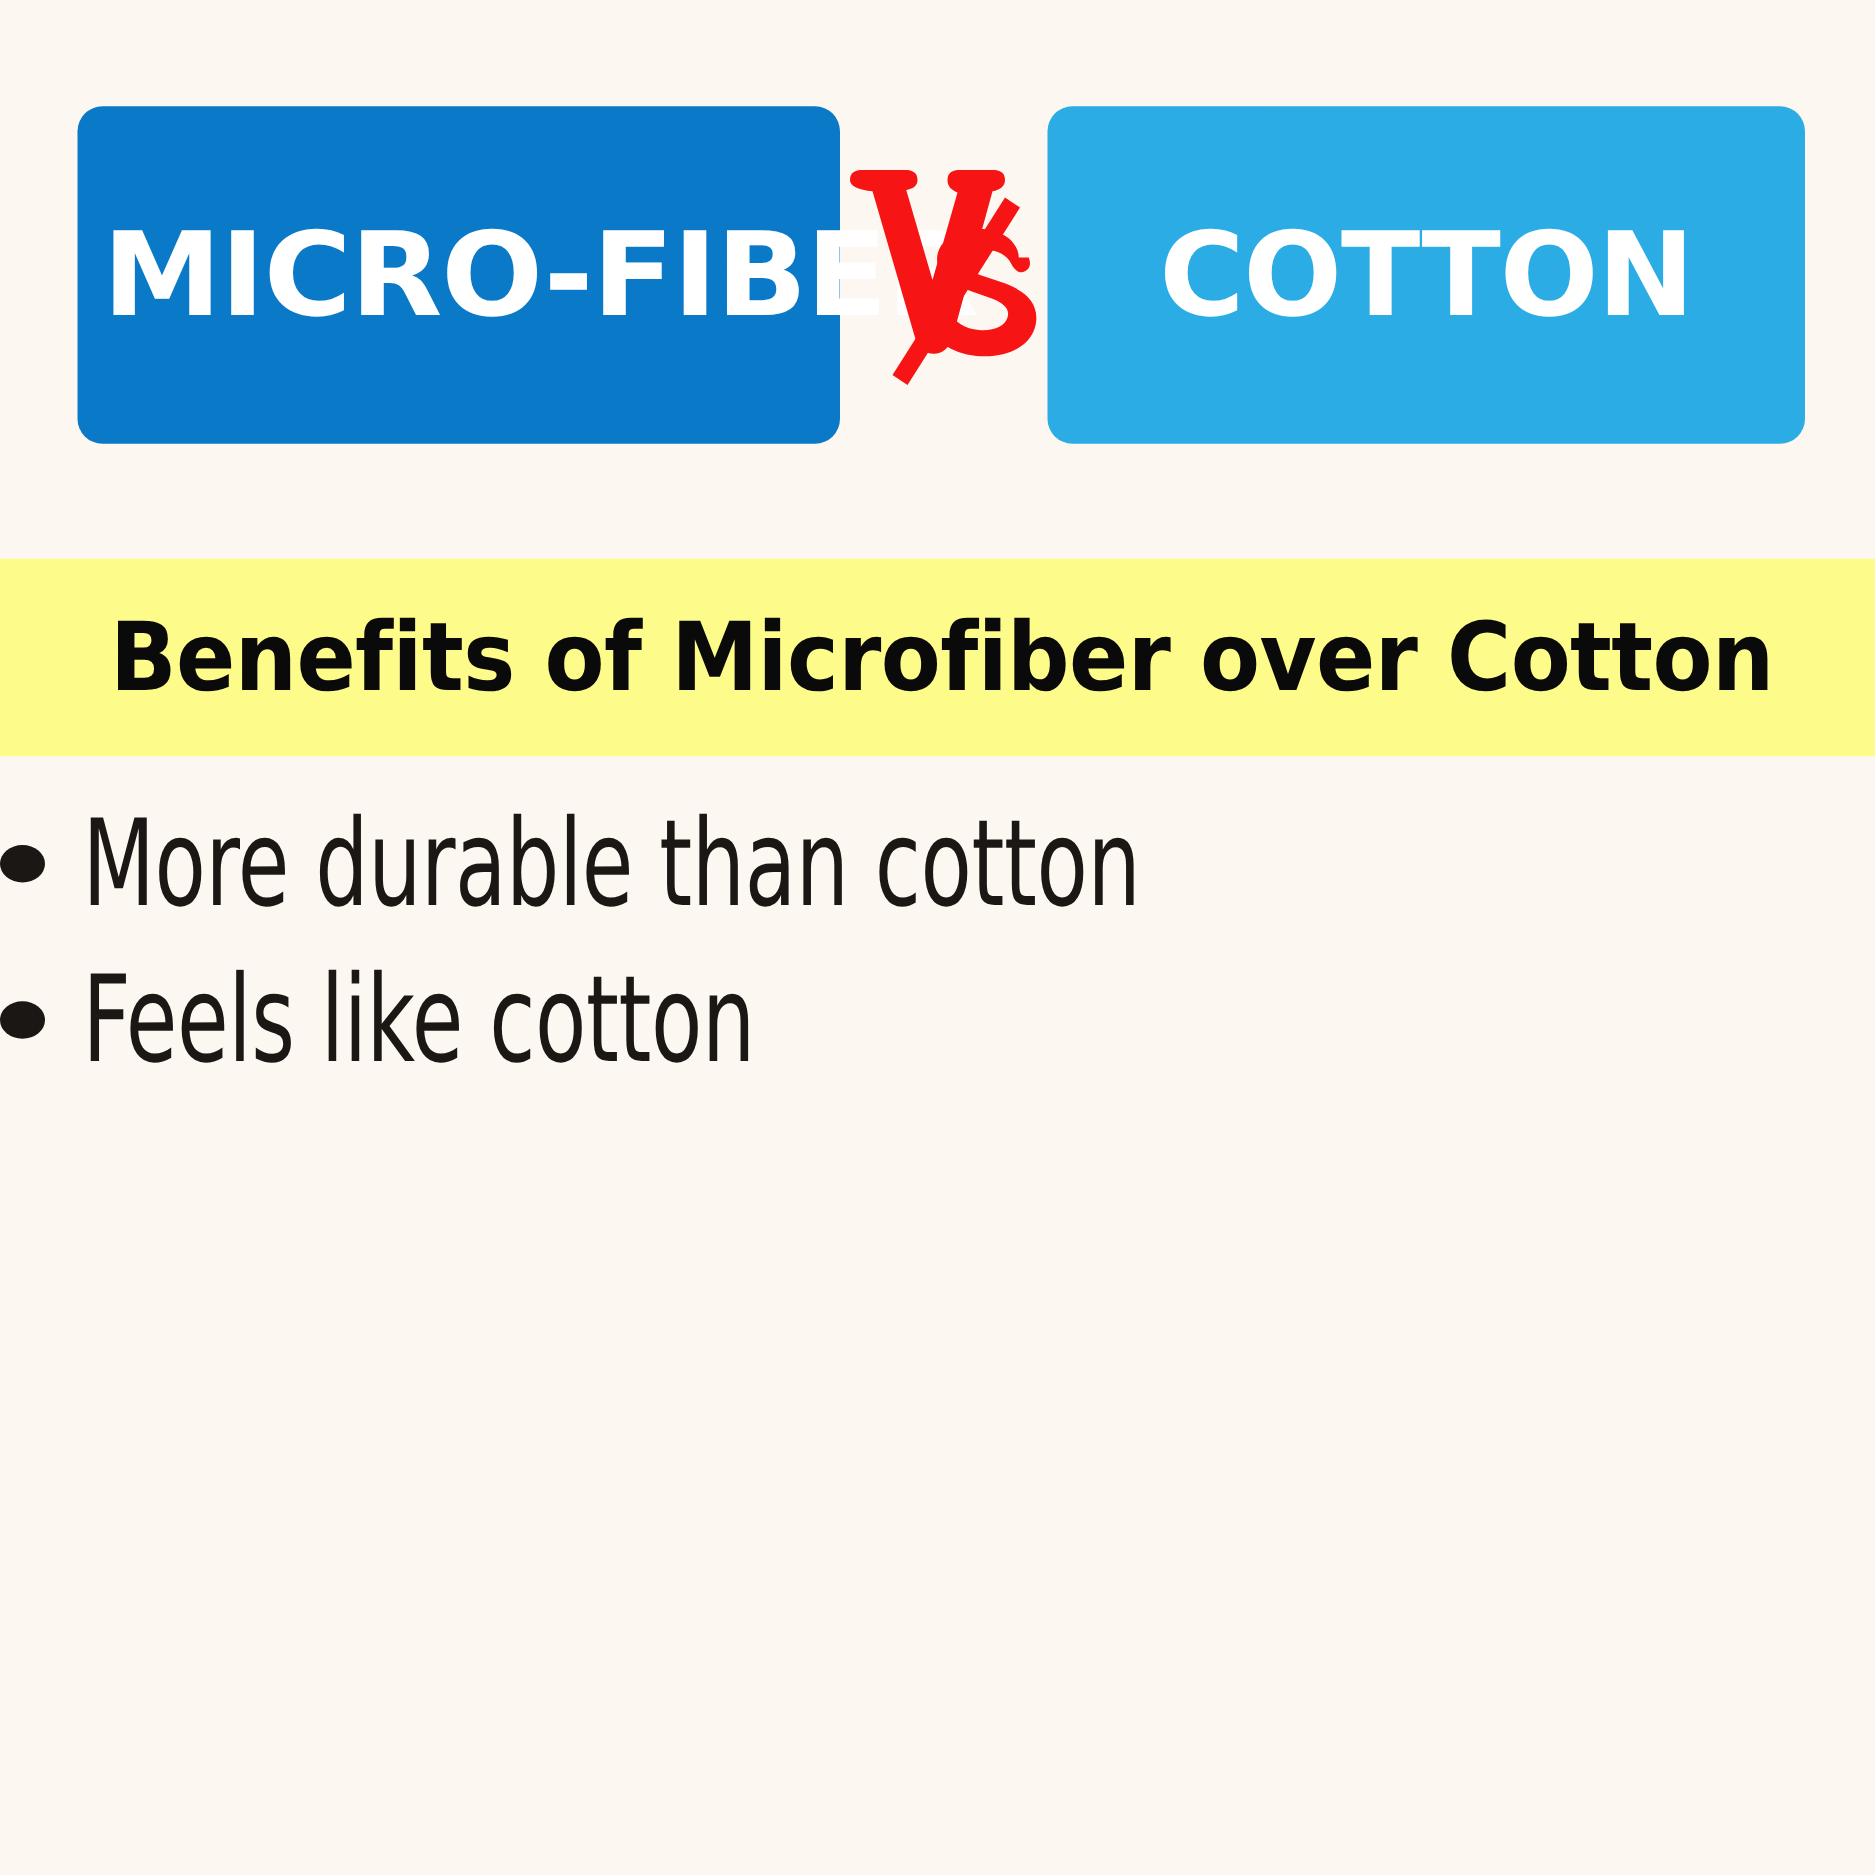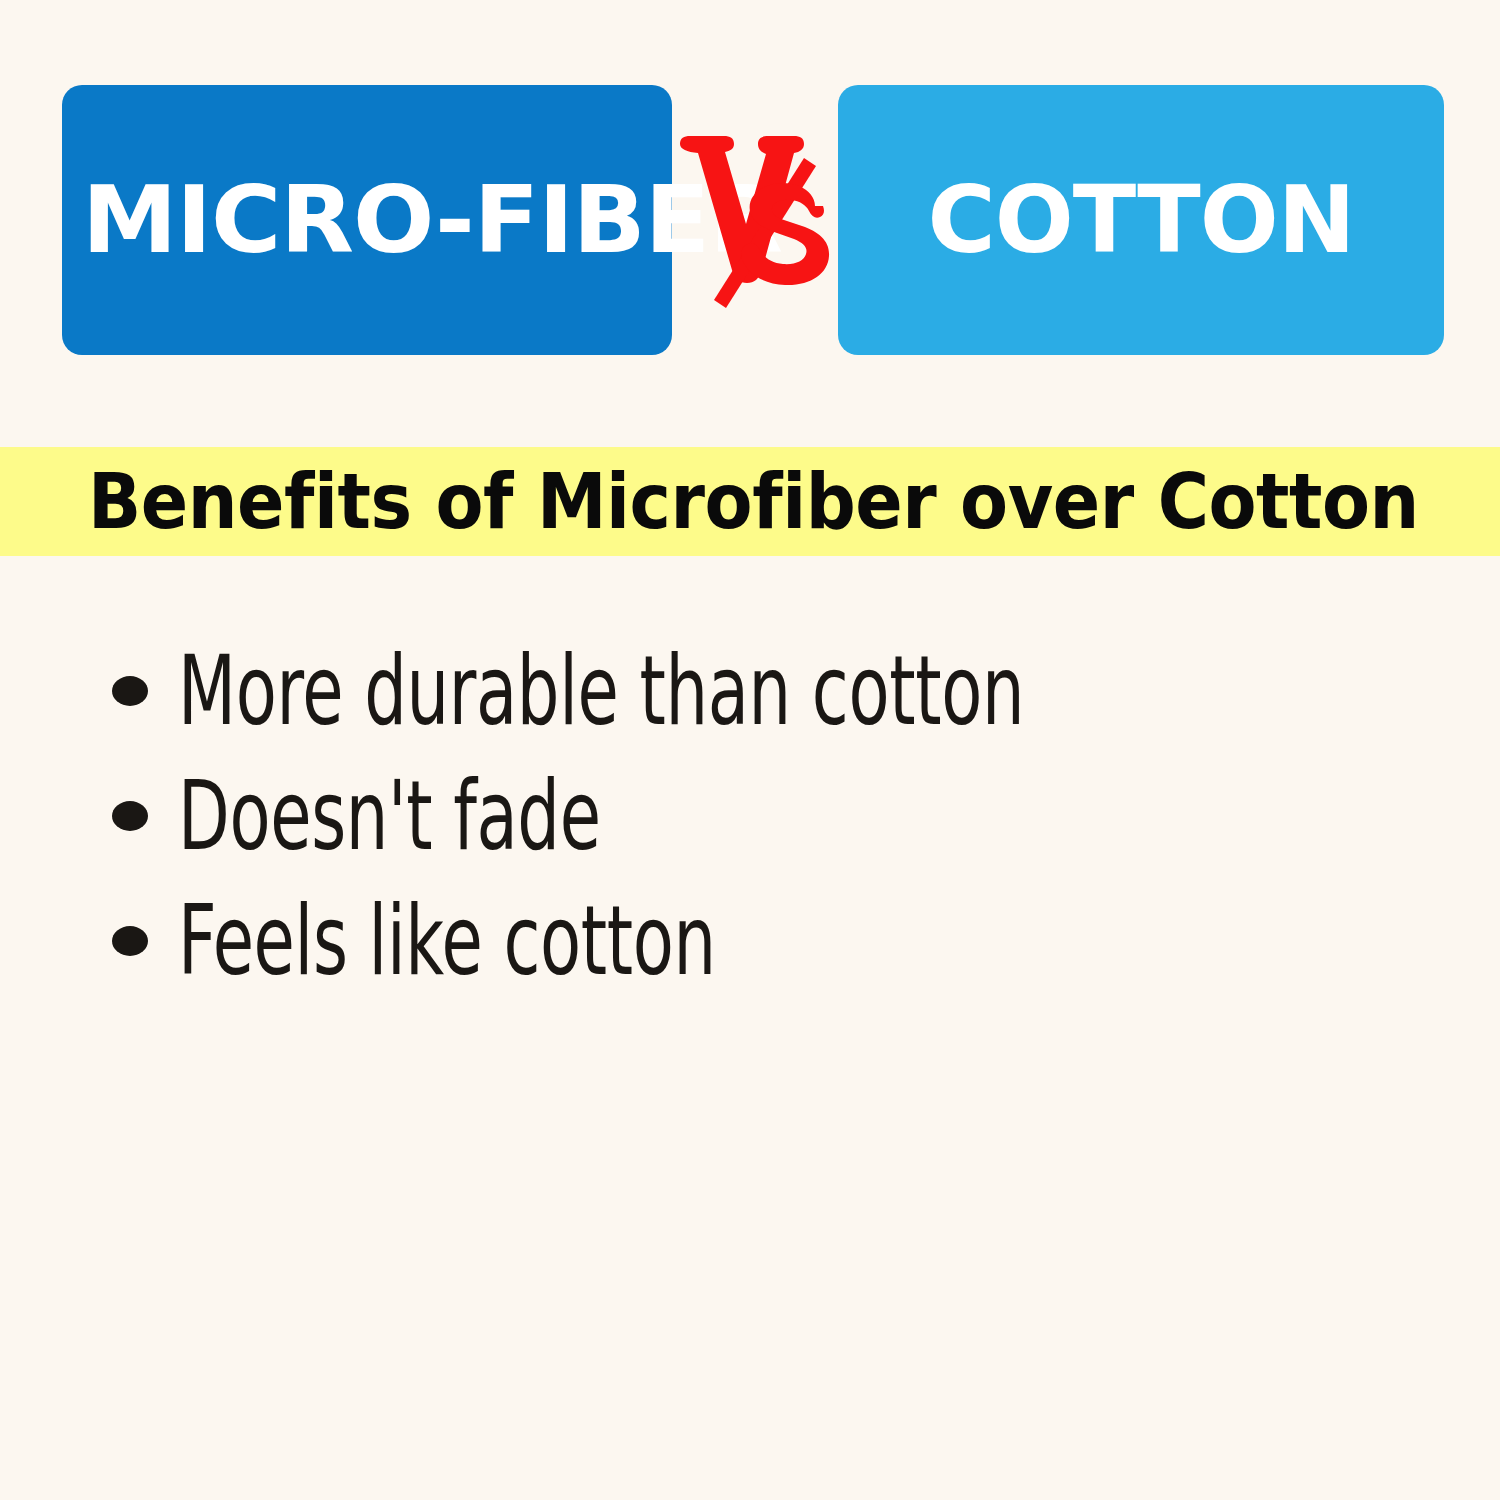--- a/index.html
+++ b/index.html
@@ -93,7 +93,7 @@
     left: 0;
     top: 447px;
     width: 1500px;
-    height: 109px;
+    height: 158px;
     background: #fdfb8a;
     display: flex;
     align-items: center;

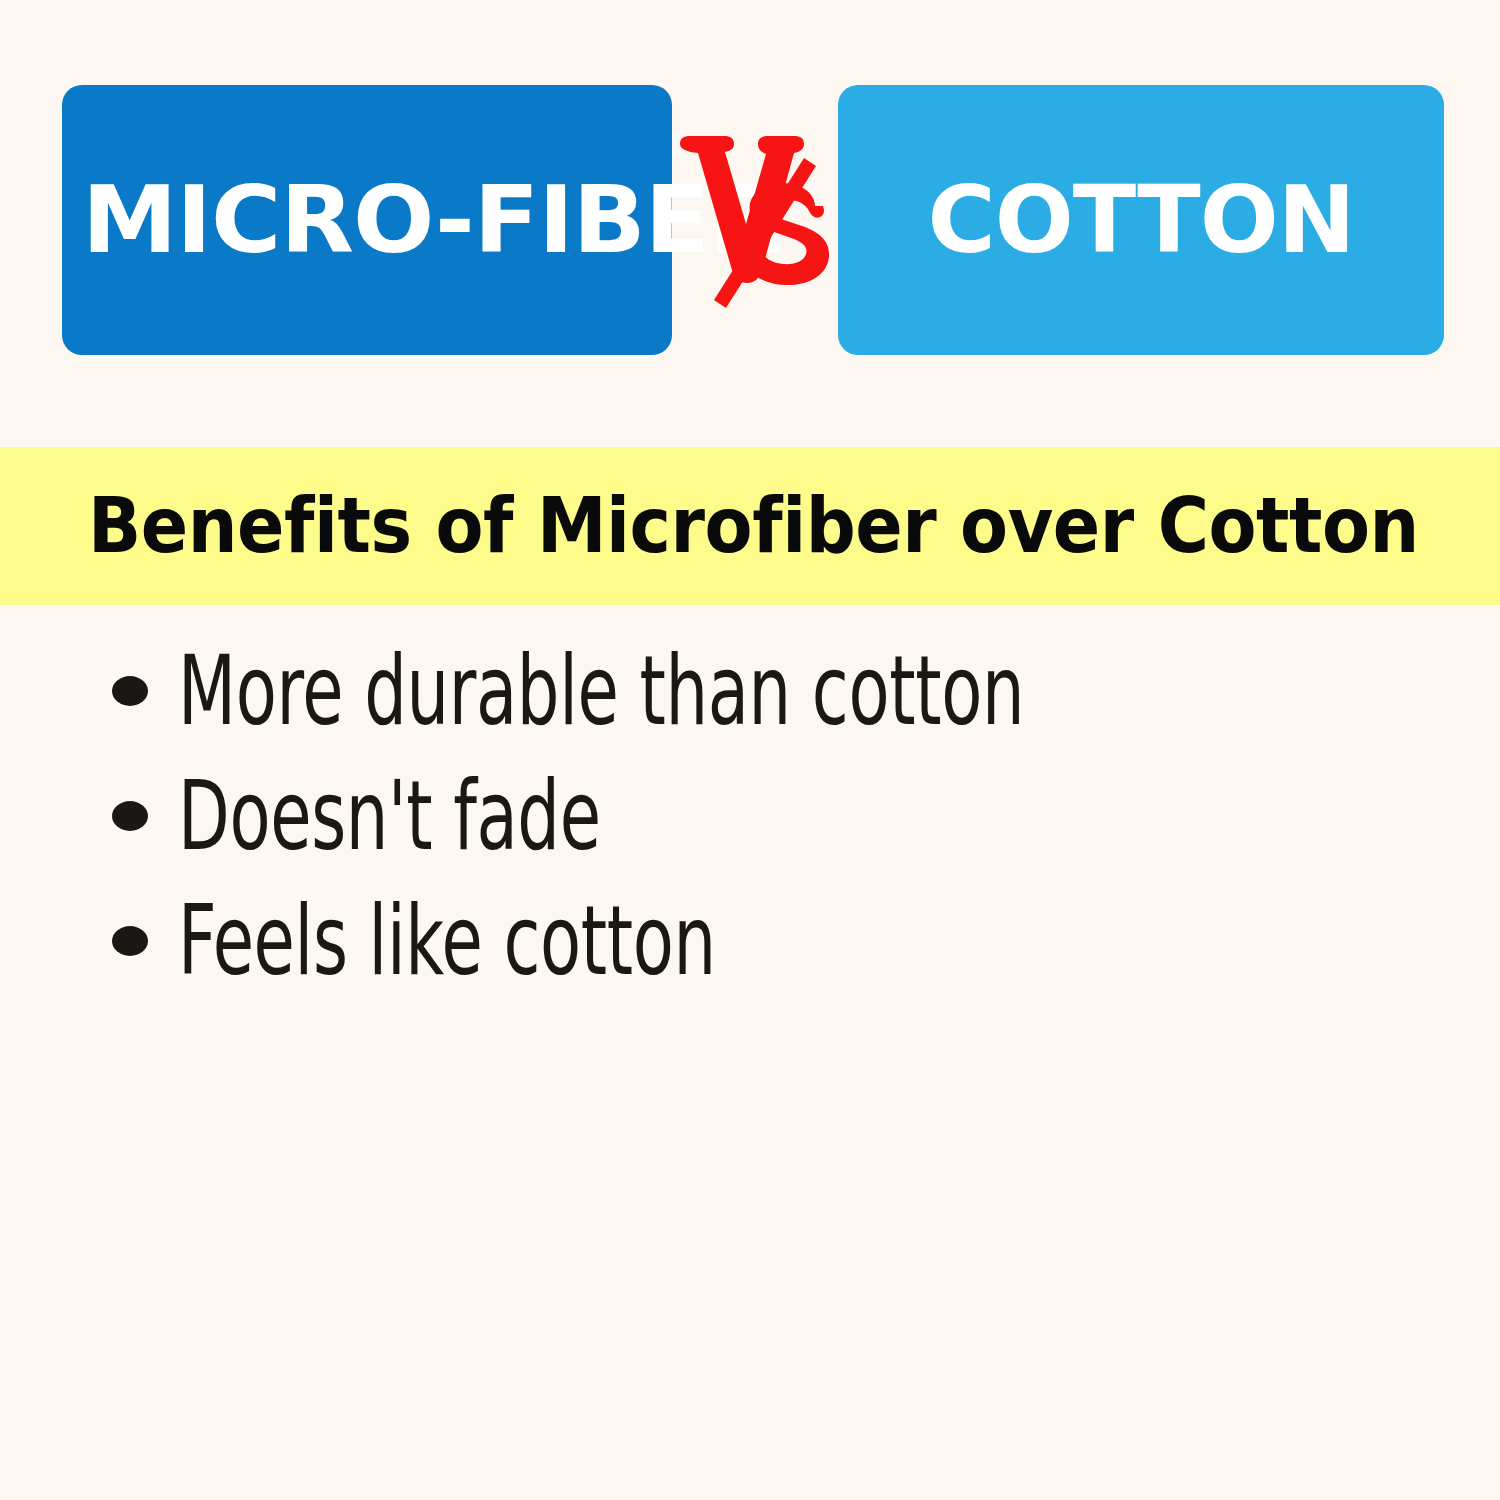--- a/index.html
+++ b/index.html
@@ -124,7 +124,6 @@
     display: flex;
     align-items: center;
     height: 125px;
-    padding-left: 112px;
     box-sizing: border-box;
   }
 

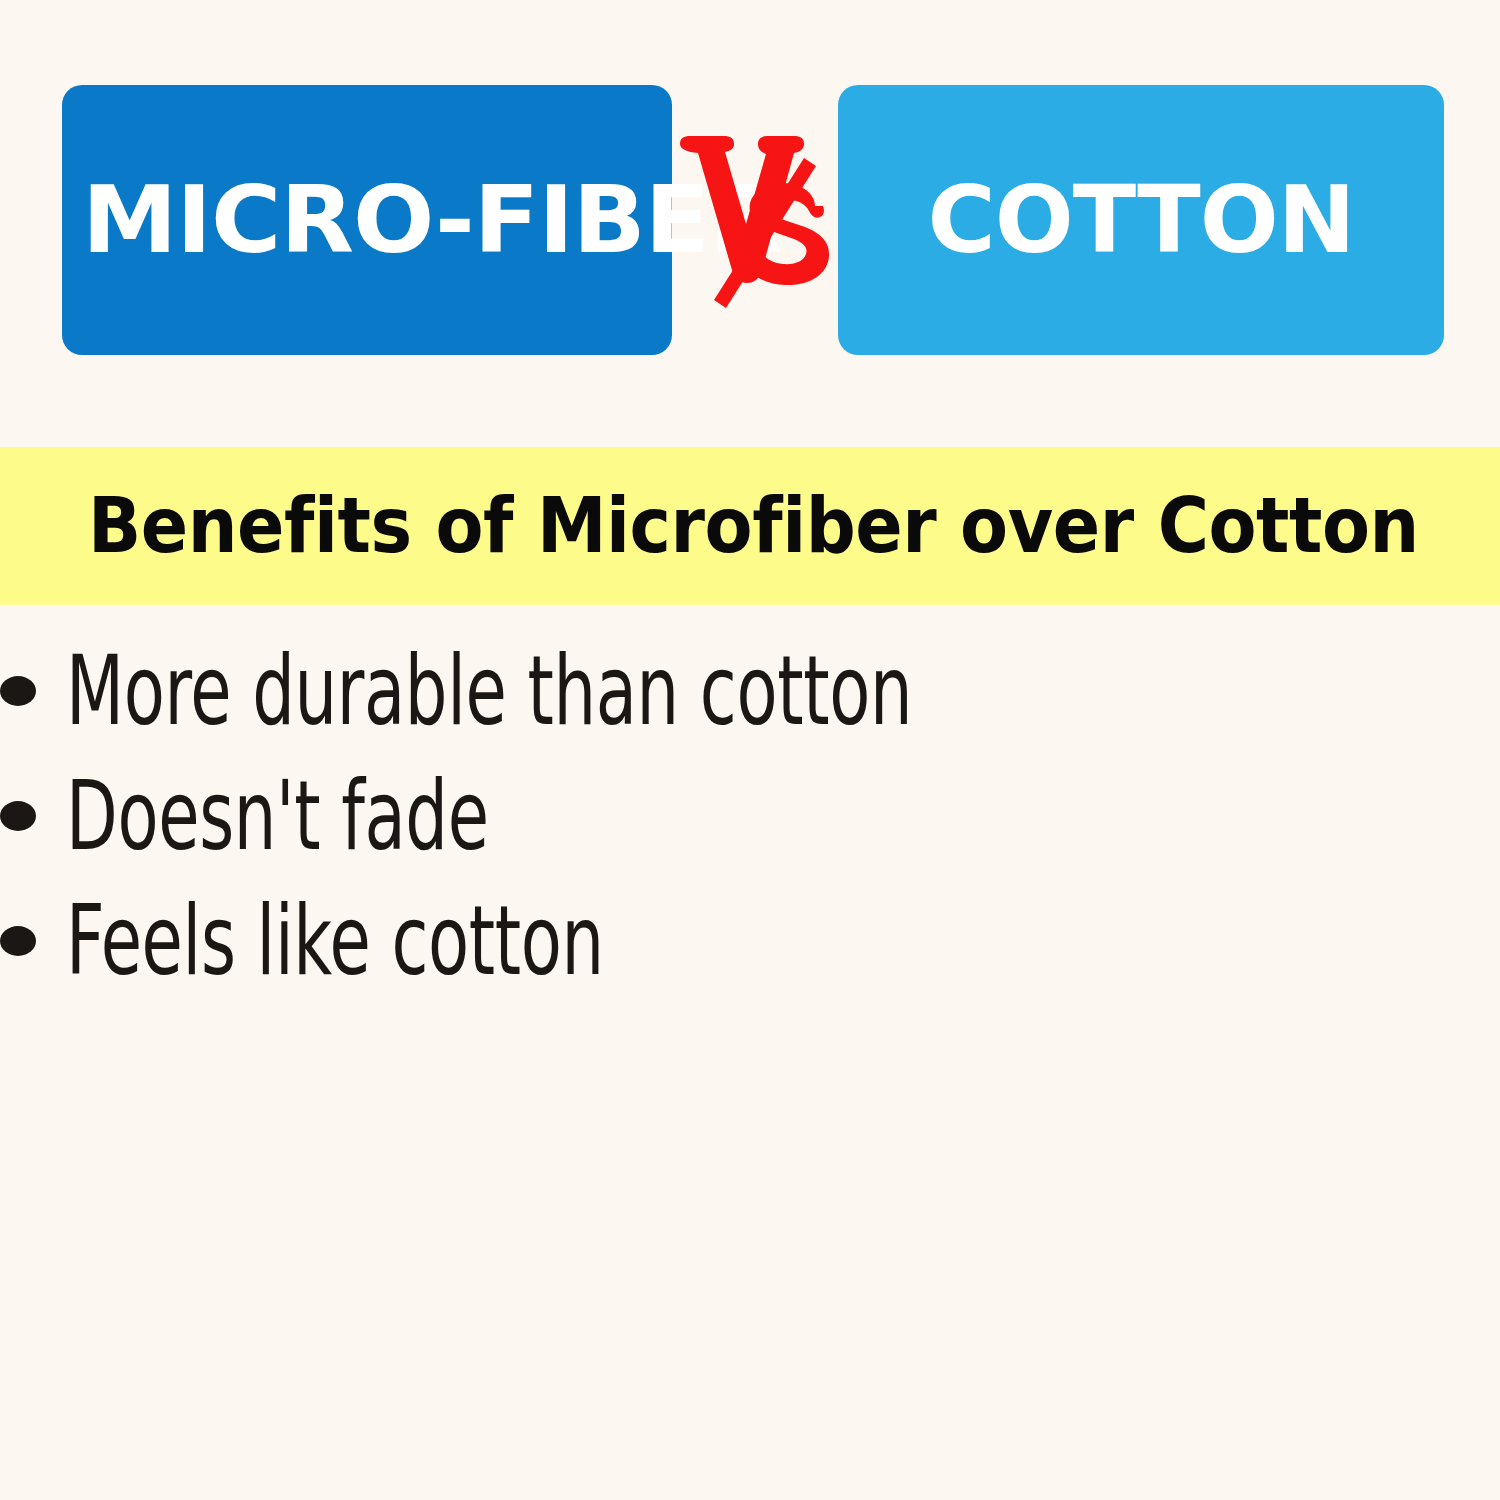--- a/index.html
+++ b/index.html
@@ -219,10 +219,6 @@
       <span class="benefit-label">More durable than cotton</span>
     </div>
 
-    <div class="benefit-row">
-      <span class="benefit-bullet"></span>
-      <span class="benefit-label">Doesn't fade</span>
-    </div>
 
 
 

